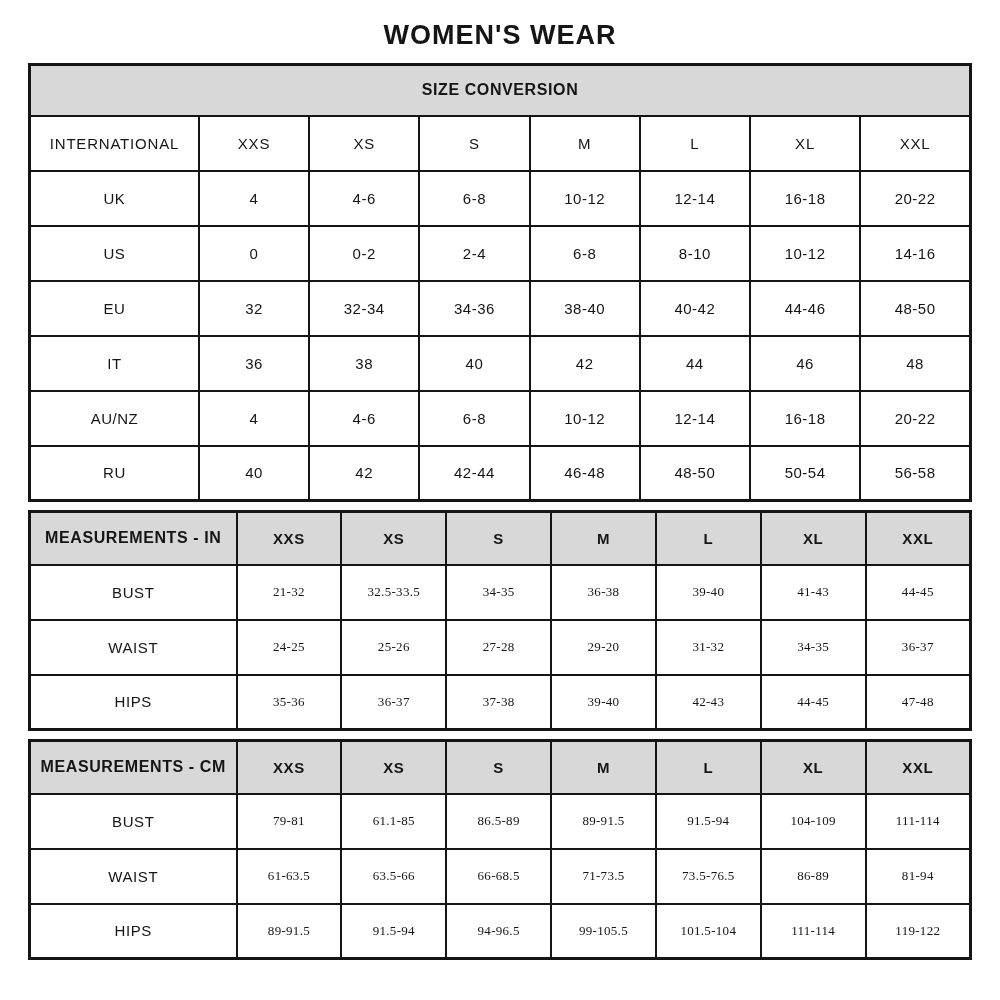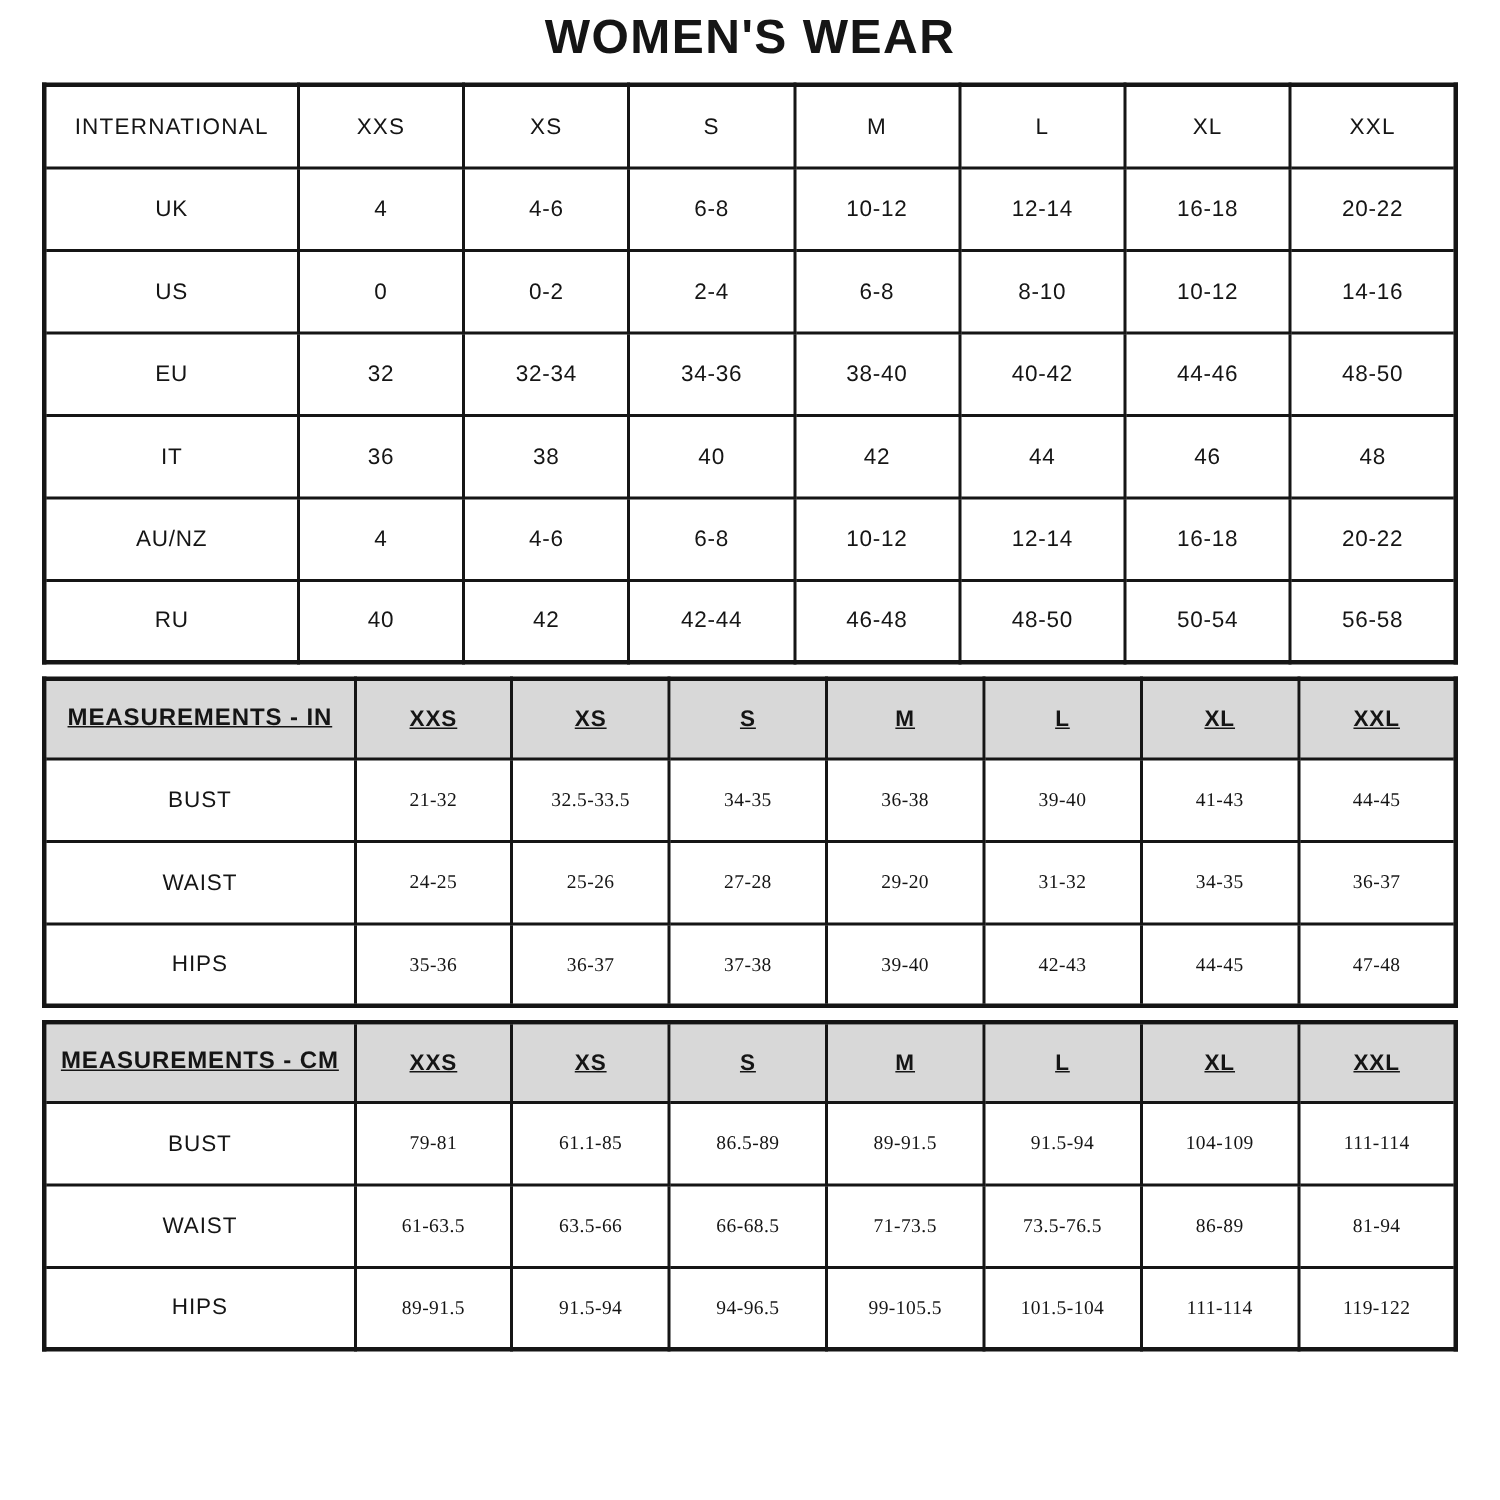--- a/index.html
+++ b/index.html
@@ -15,10 +15,10 @@
   .page { width: 1000px; height: 1000px; overflow: hidden; }
   .title {
     text-align: center;
-    font-size: 32px;
+    font-size: 27px;
     font-weight: 700;
     letter-spacing: 1px;
-    margin: 6px 0 12px 0;
+    margin: 20px 0 12px 0;
   }
   table.tbl {
     width: 944px;

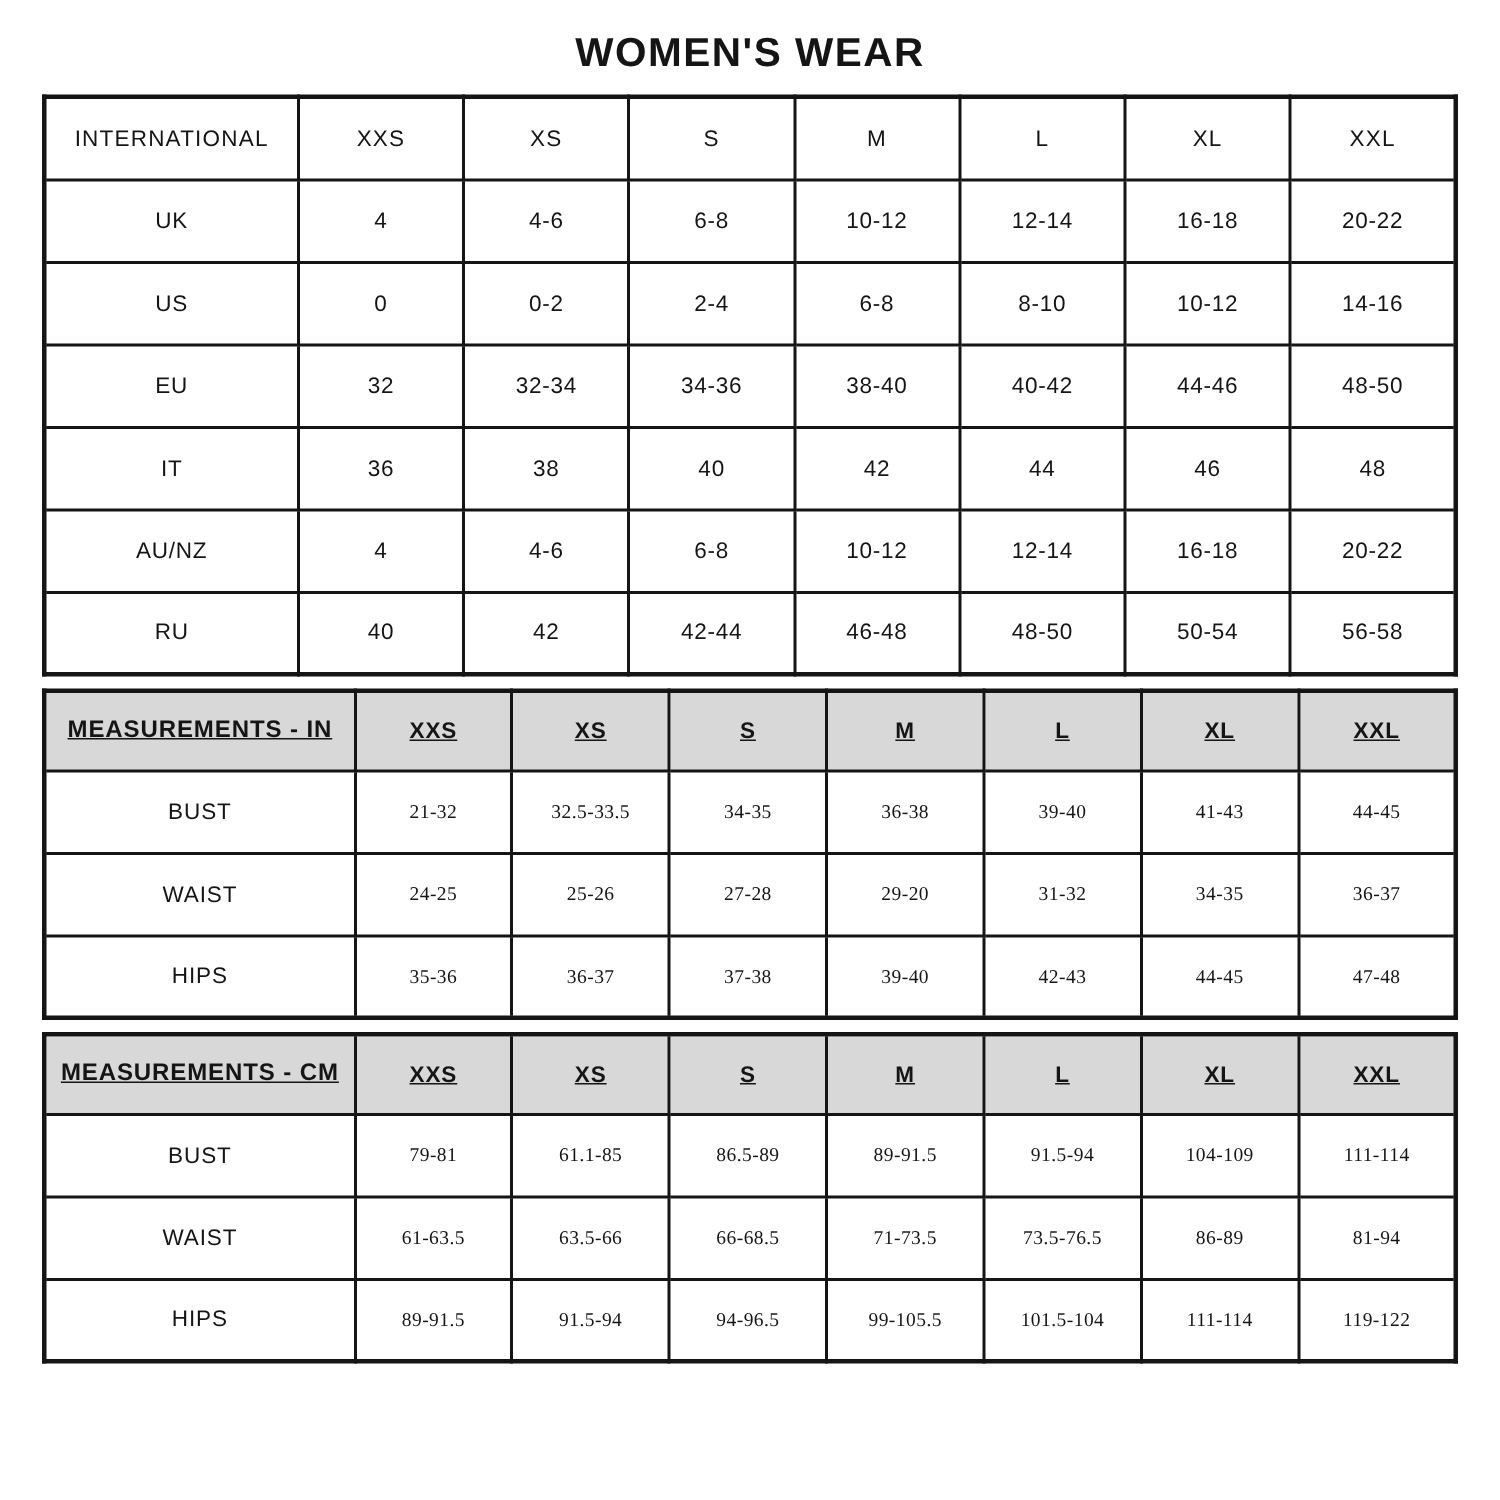--- a/index.html
+++ b/index.html
@@ -101,6 +101,9 @@
         <col class="col-size">
       </colgroup>
       <tbody>
+        <tr class="banner-row">
+          <th colspan="8">SIZE CONVERSION</th>
+        </tr>
         <tr class="cols-row">
           <td class="first-cell">INTERNATIONAL</td>
           <td class="">XXS</td>

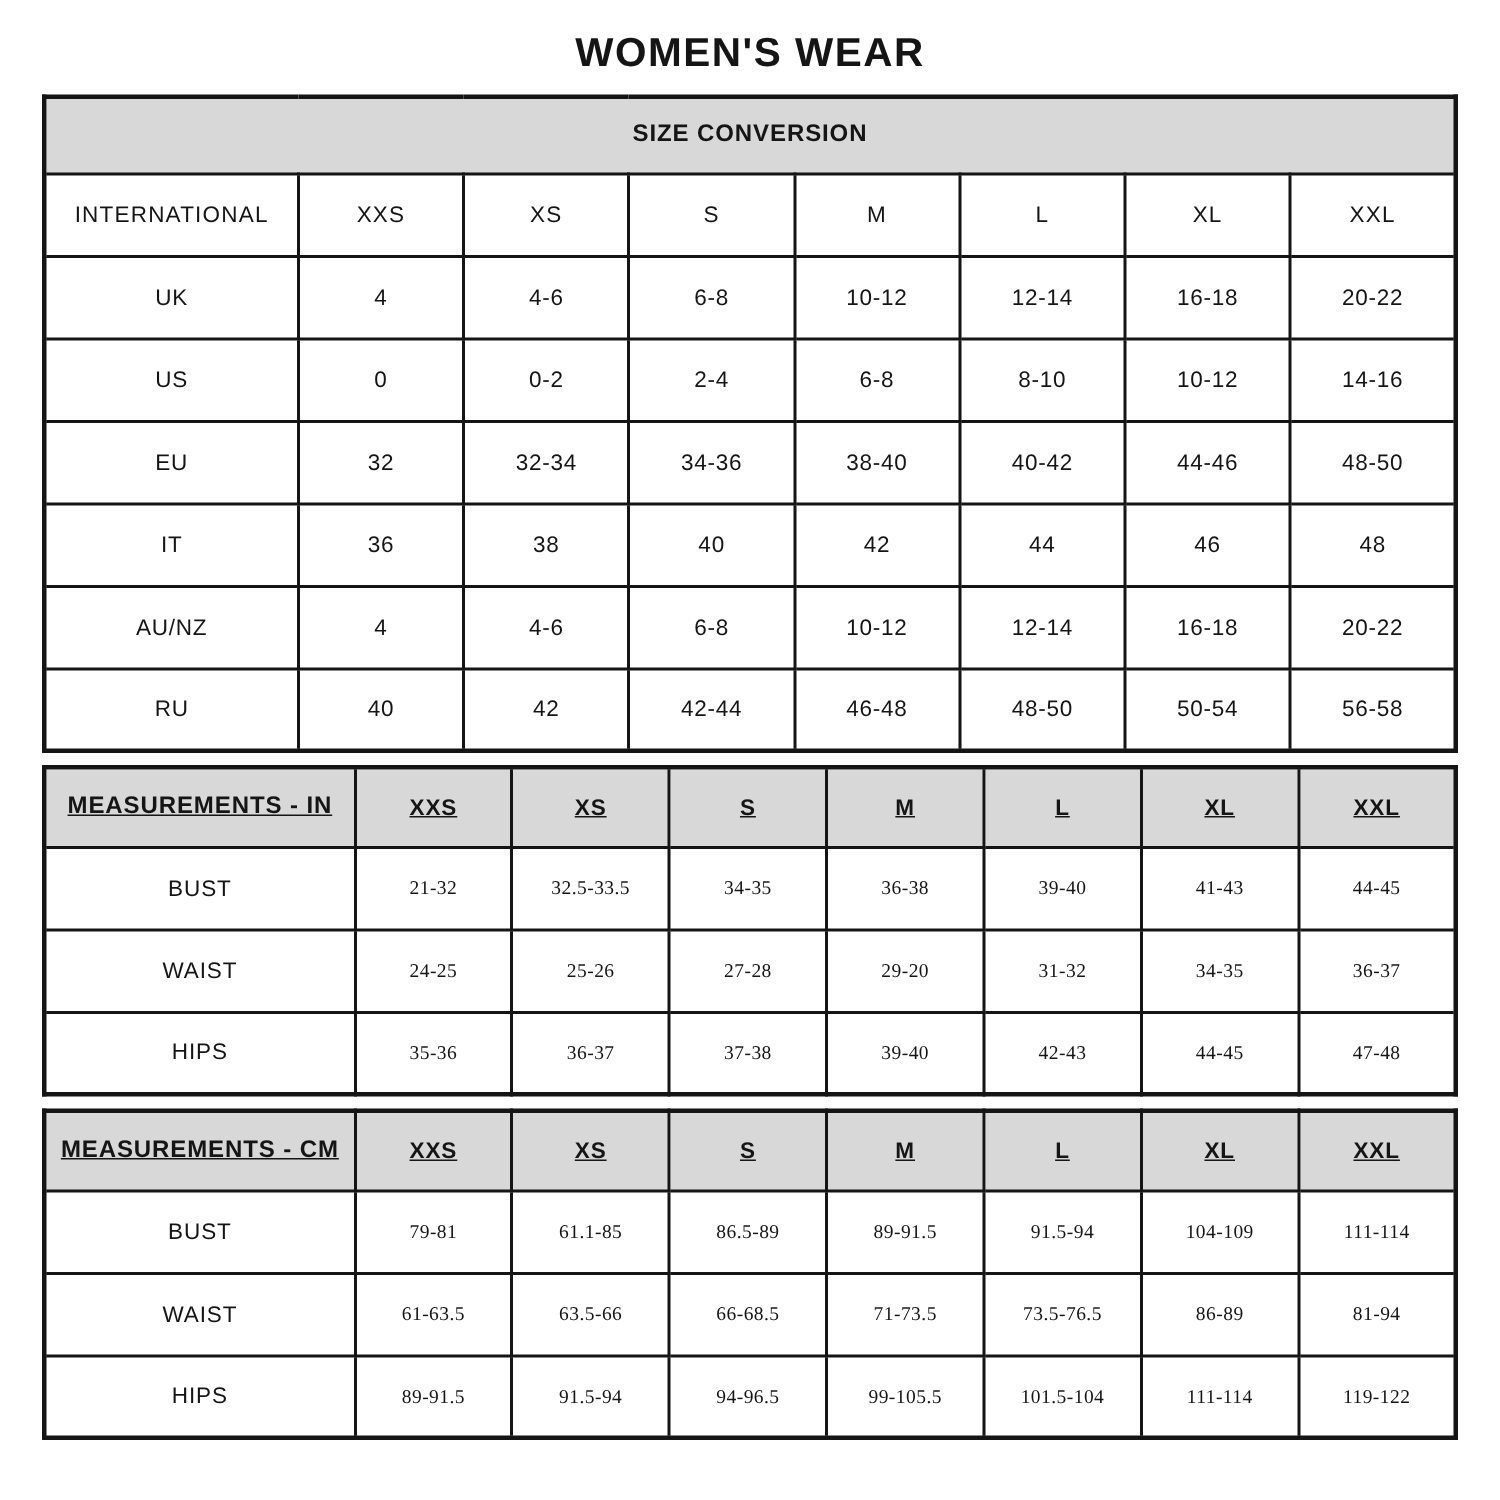--- a/index.html
+++ b/index.html
@@ -67,7 +67,6 @@
     font-size: 15px;
     font-weight: 700;
     letter-spacing: 0.6px;
-    text-decoration: underline;
   }
   .tbl-meas .head-row th.first-cell { font-size: 16px; }
   .tbl-meas .data-row td { height: 55px; }

